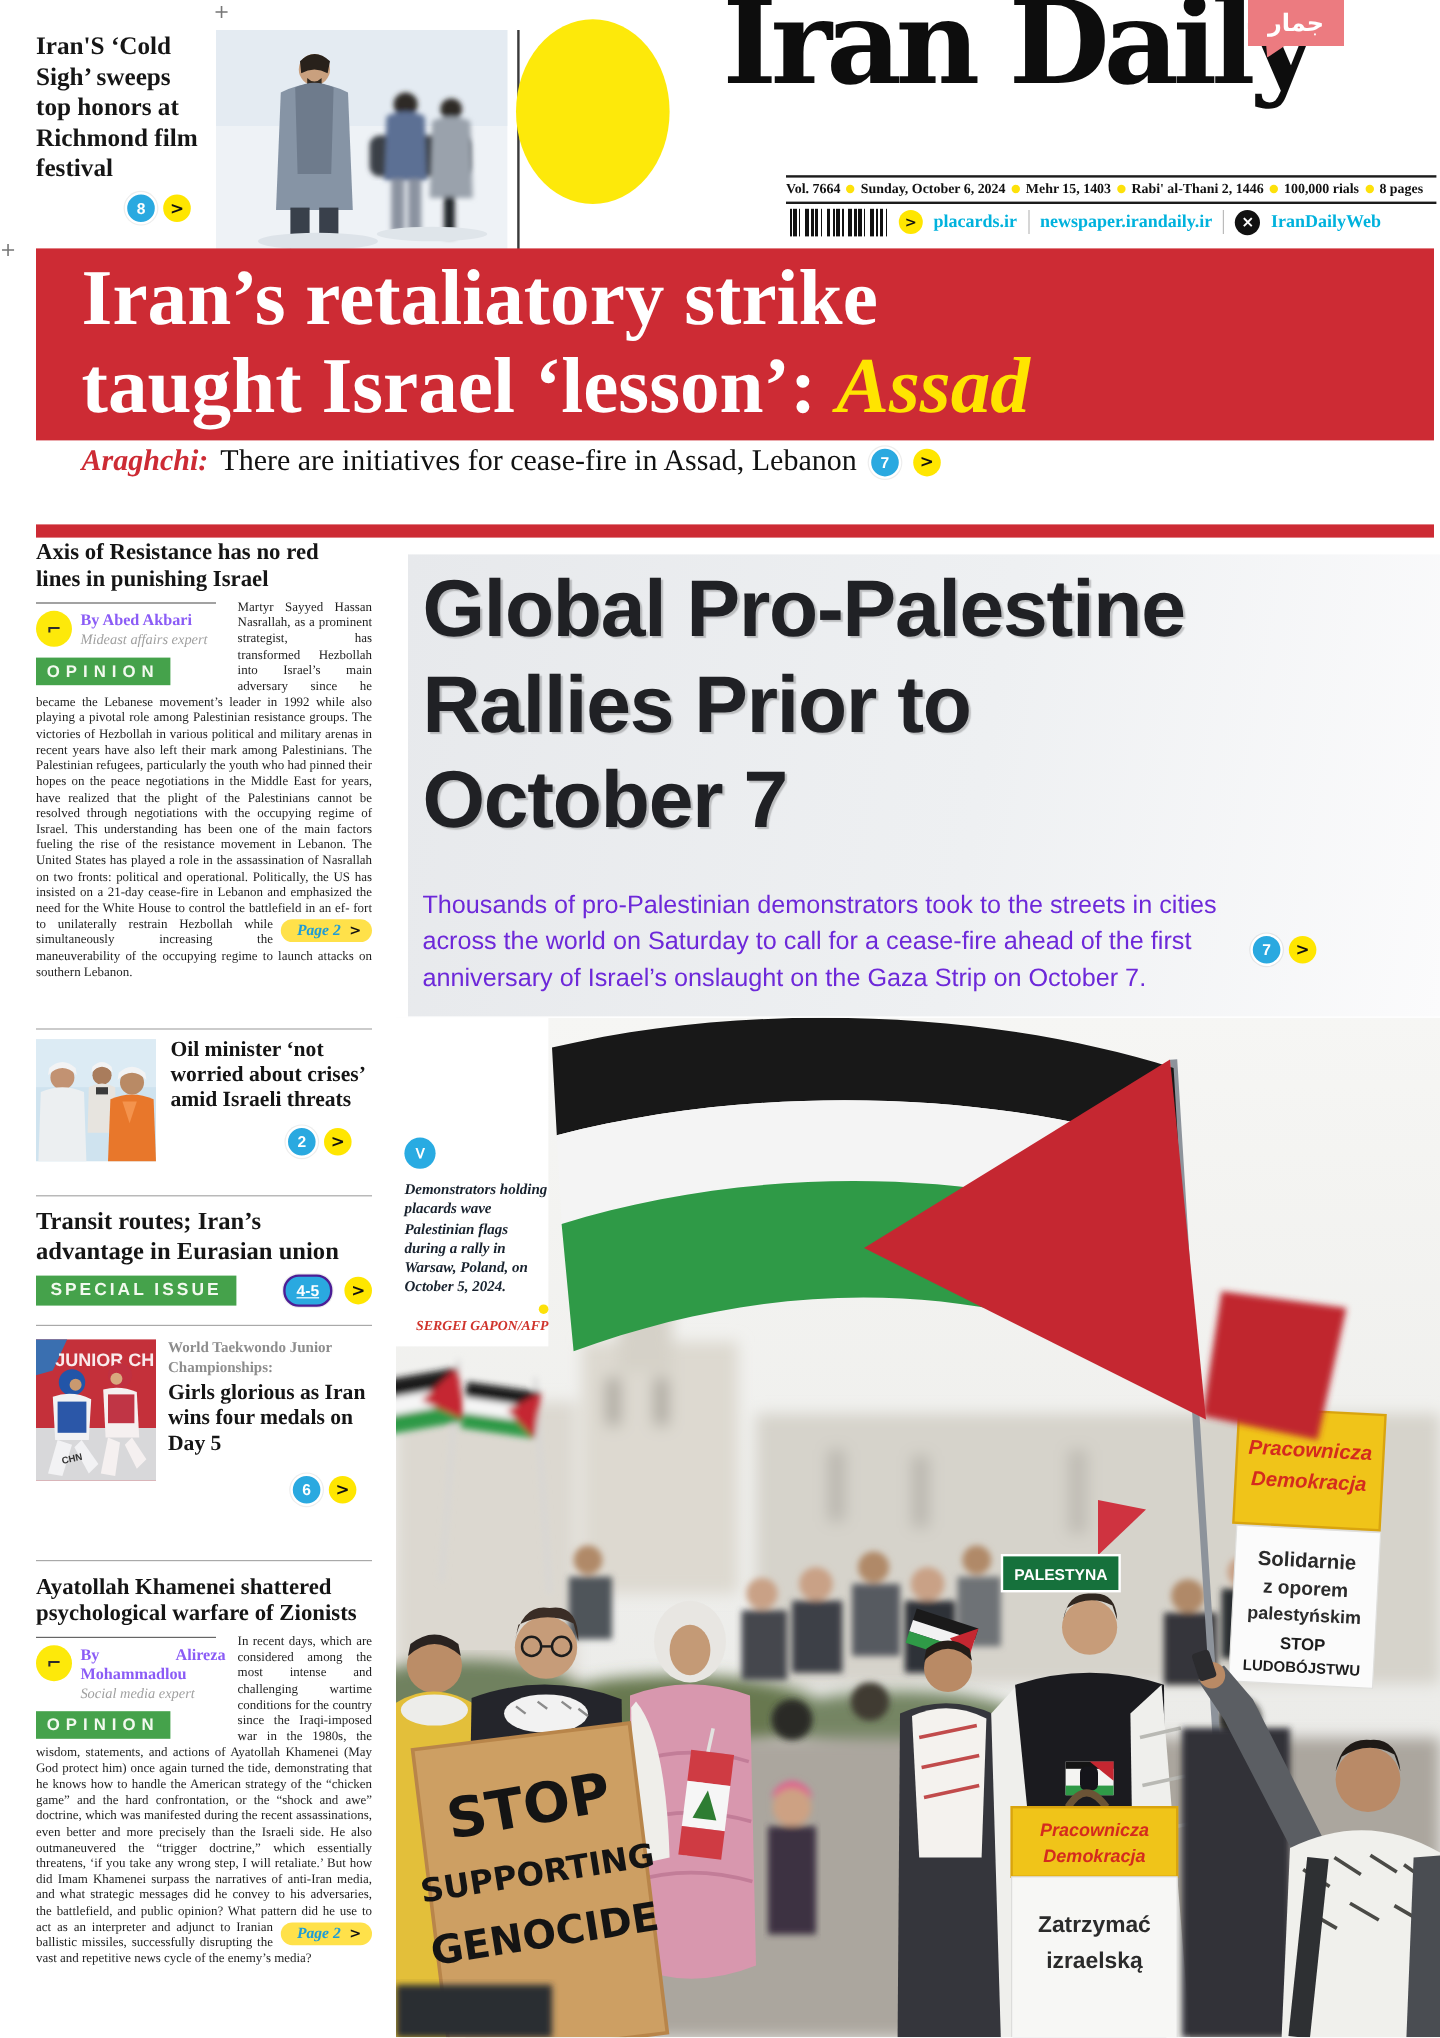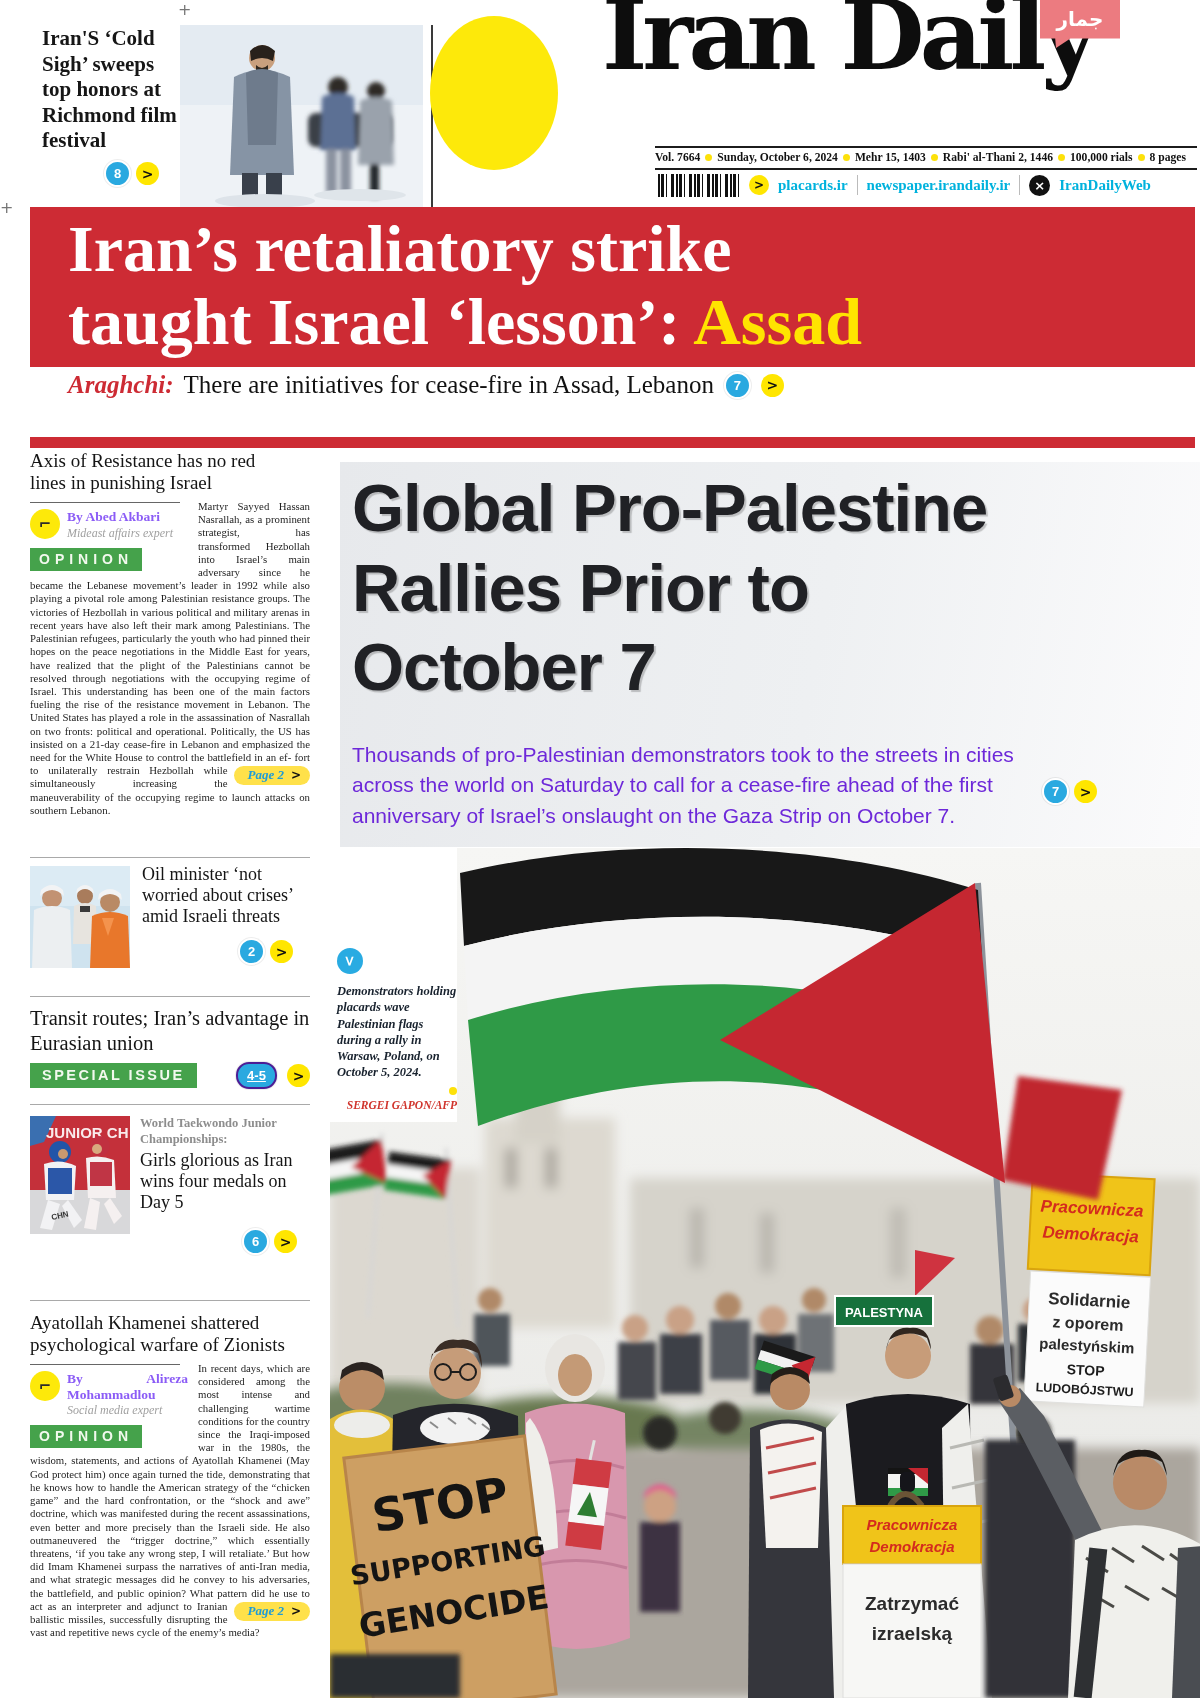--- a/index.html
+++ b/index.html
@@ -10,7 +10,7 @@
   .crop-mark{color:#777;font:16px "DejaVu Sans",sans-serif;}
 
   
-  .tl-headline{left:30px;top:26px;width:142px;font-weight:bold;font-size:21px;line-height:1.22;color:#161616;margin-left:12px;}
+  .tl-headline{left:30px;top:26px;width:142px;font-weight:bold;font-size:21px;line-height:1.22;color:#161616;}
   .badge-row{display:flex;align-items:center;gap:5px;}
   .badge-num{width:23px;height:23px;border-radius:50%;background:#2aa9e0;color:#fff;
              font:bold 13px "Liberation Sans",sans-serif;display:flex;align-items:center;justify-content:center;

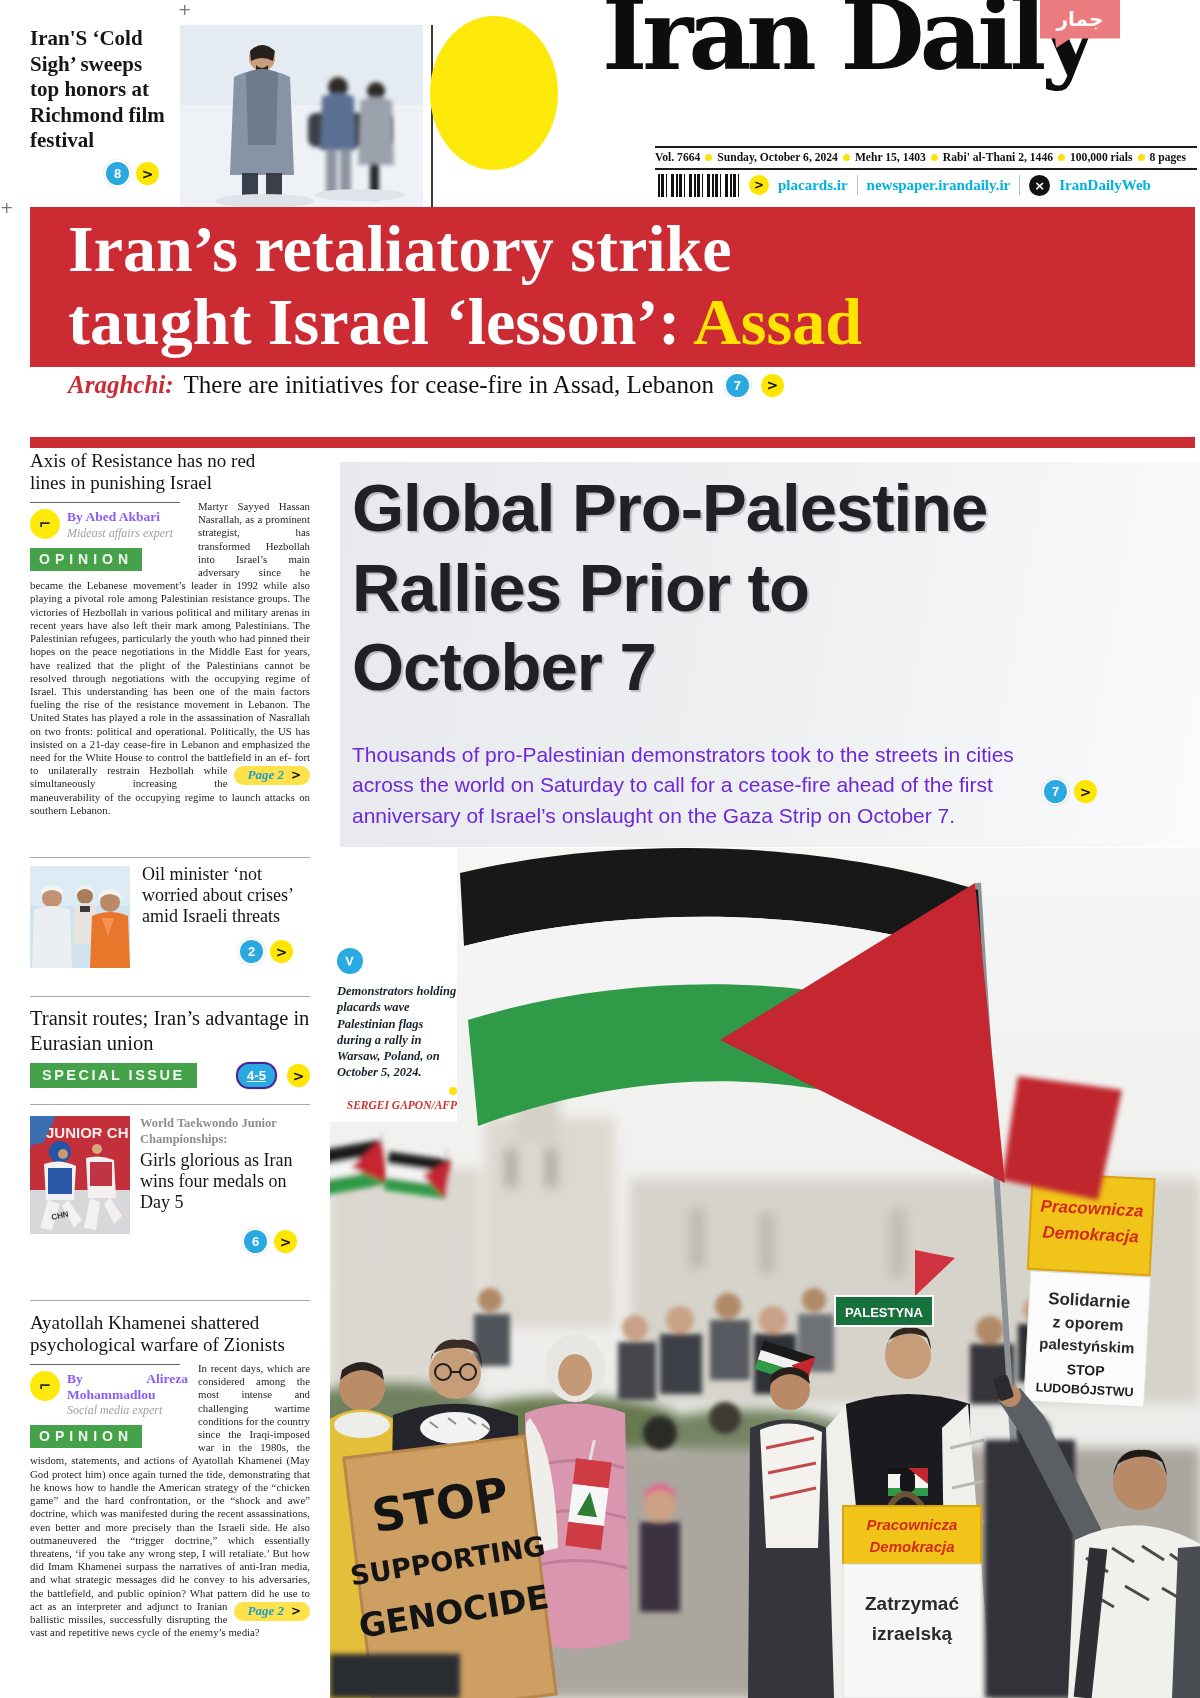--- a/index.html
+++ b/index.html
@@ -43,7 +43,7 @@
   
   .red-banner{left:30px;top:207px;width:1165px;height:160px;background:#cd2b34;color:#fff;
               padding:6px 0 0 38px;box-sizing:border-box;font-weight:bold;font-size:66px;line-height:1.1;}
-  .banner-accent{color:#ffe400;}
+  .banner-accent{color:#ffe400;font-style:italic;}
   .sub-line{left:68px;top:371px;display:flex;align-items:center;gap:10px;font-size:25px;}
   .sub-speaker{color:#cd2b34;font-style:italic;font-weight:bold;}
   .red-bar{left:30px;top:437px;width:1165px;height:11px;background:#cd2b34;}

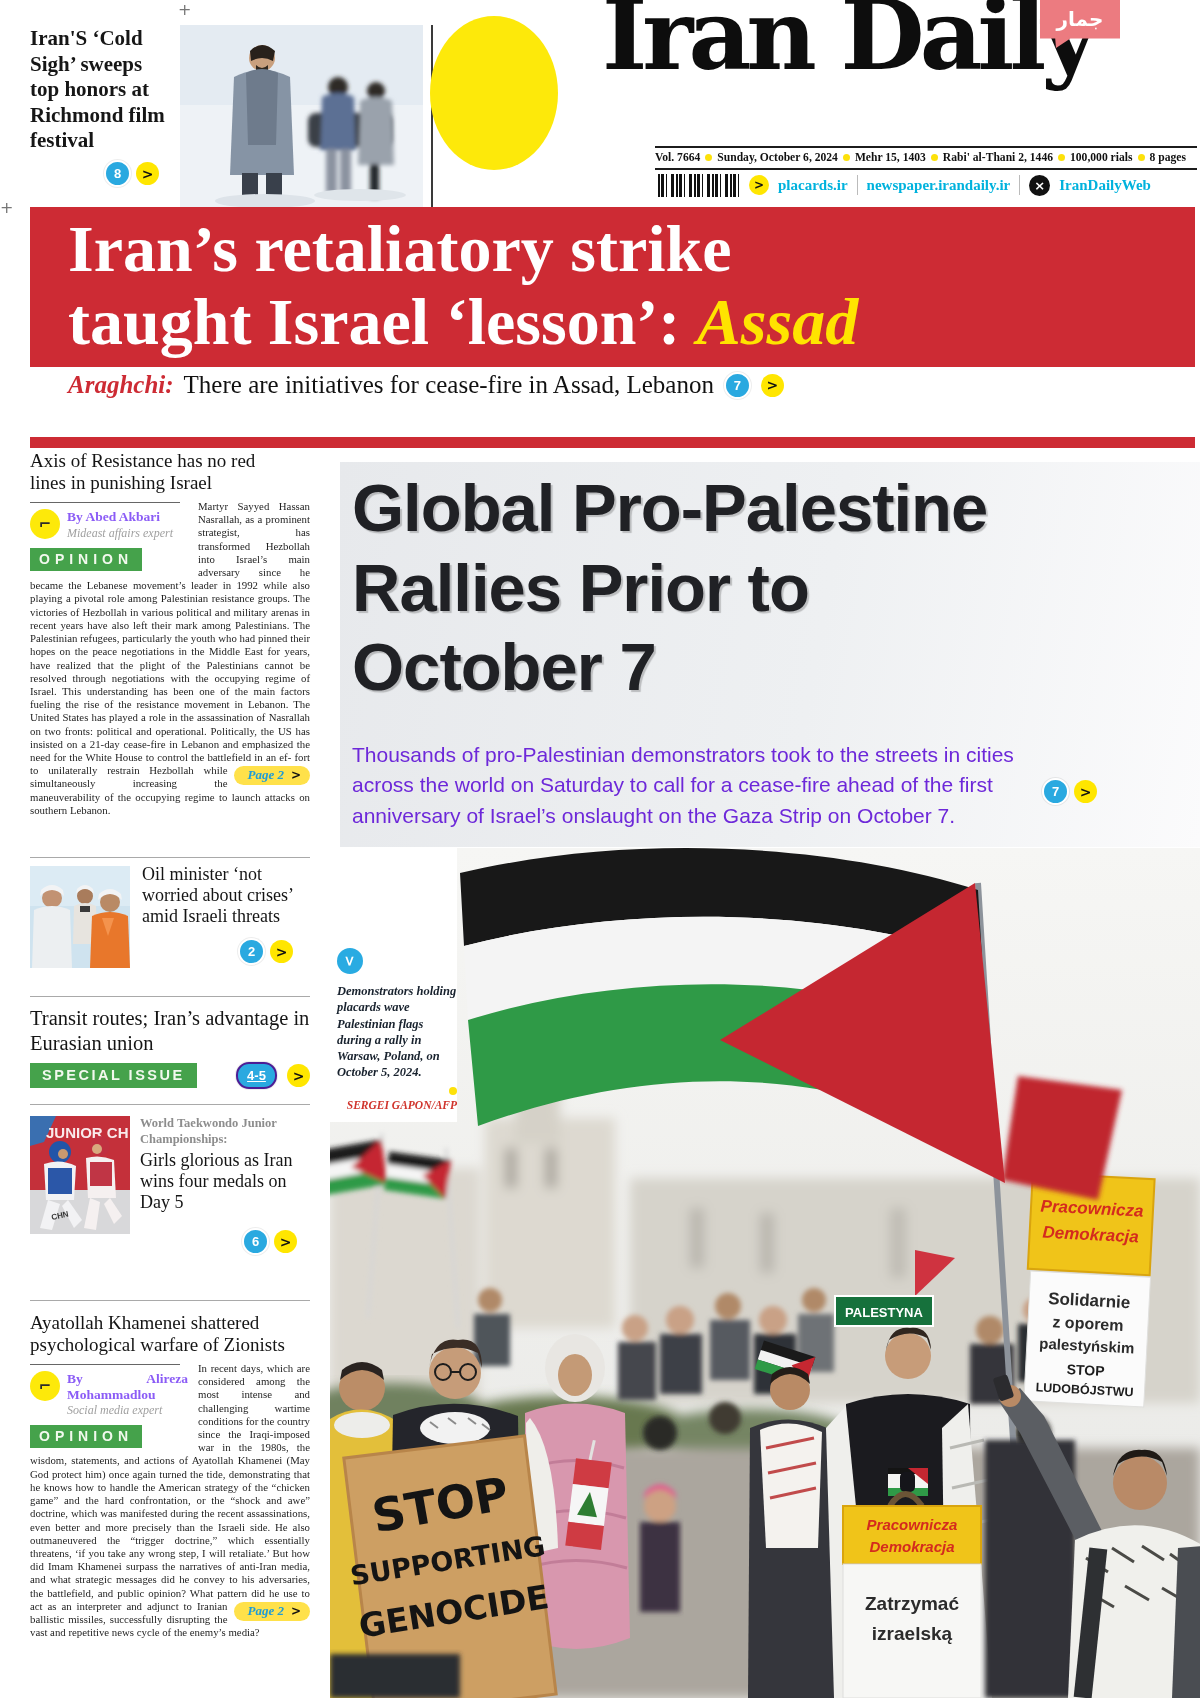--- a/index.html
+++ b/index.html
@@ -51,7 +51,7 @@
   
   .lcol-block{left:30px;width:280px;}
   .lcol-div{left:30px;width:280px;border-top:1px solid #a9a9a9;height:0;}
-  .story-h{font-weight:normal;color:#151515;}
+  .story-h{font-weight:bold;color:#151515;}
   .h19{font-size:19px;line-height:1.16;}
   .h18{font-size:18px;line-height:1.18;}
   .h21{font-size:20.5px;line-height:1.2;}

